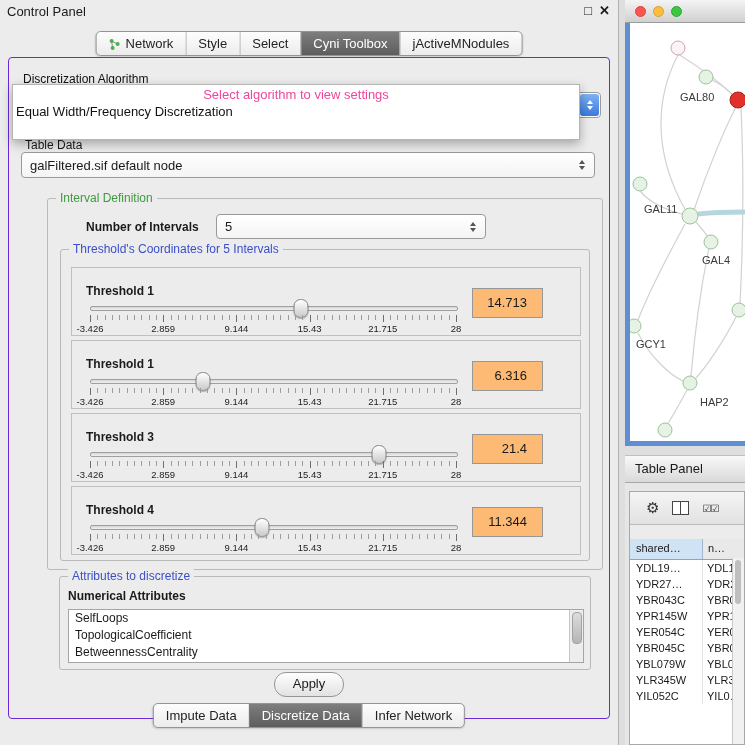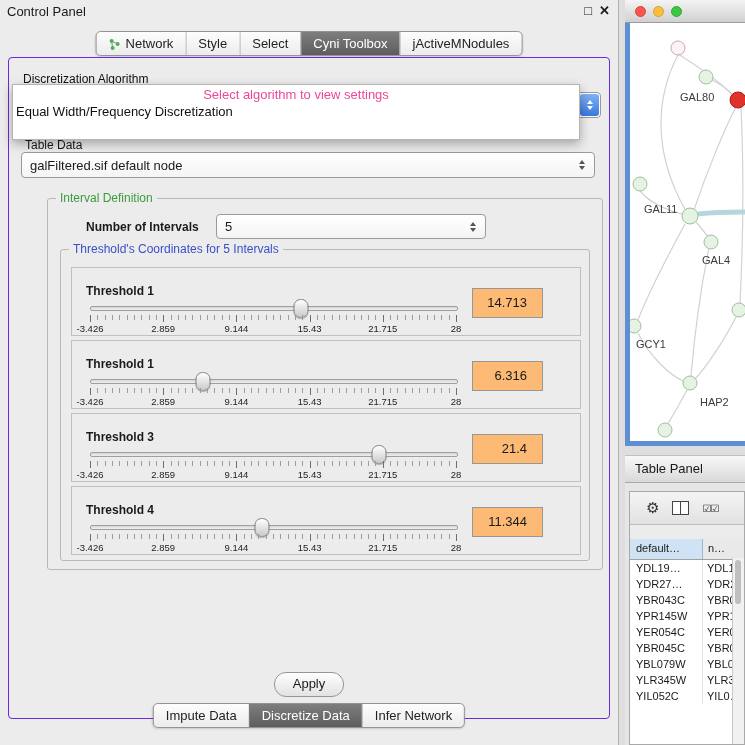--- a/index.html
+++ b/index.html
@@ -382,7 +382,7 @@
       </div>
       <div id="tp-strip"></div>
       <div id="tp-colhead">
-        <div class="ch1">default…</div>
+        <div class="ch1">shared…</div>
         <div class="ch2">n…</div>
       </div>
 

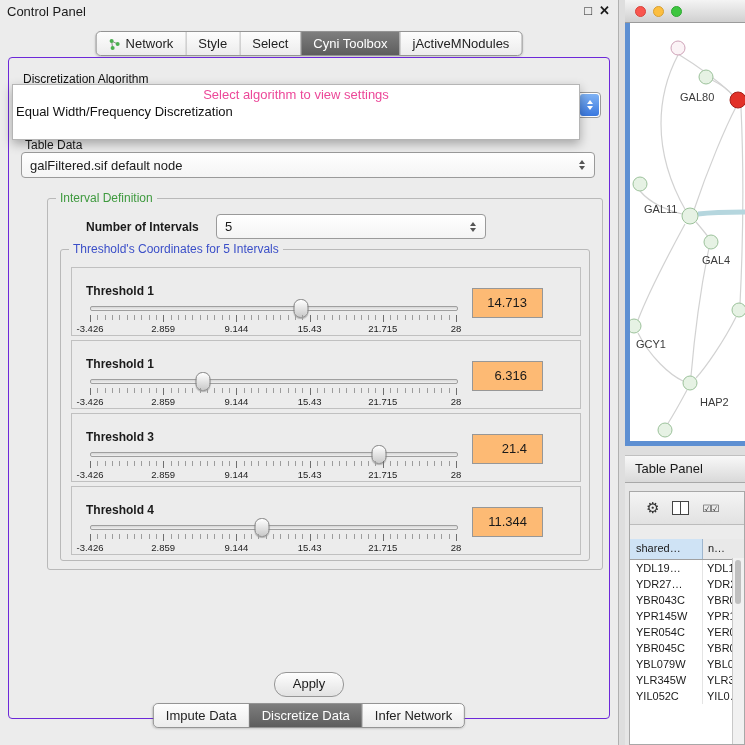--- a/index.html
+++ b/index.html
@@ -300,6 +300,18 @@
         </div>
       </div>
 
+      <div id="attr-group" class="group">
+        <span class="group-title gt-blue">Attributes to discretize</span>
+        <div id="attr-heading">Numerical Attributes</div>
+        <div id="attr-list">
+          <div class="attr-item">SelfLoops</div>
+          <div class="attr-item">TopologicalCoefficient</div>
+          <div class="attr-item">BetweennessCentrality</div>
+          <div id="attr-scroll">
+            <div class="sb-thumb"></div>
+          </div>
+        </div>
+      </div>
 
       <div id="apply-btn">Apply</div>
     </div>

